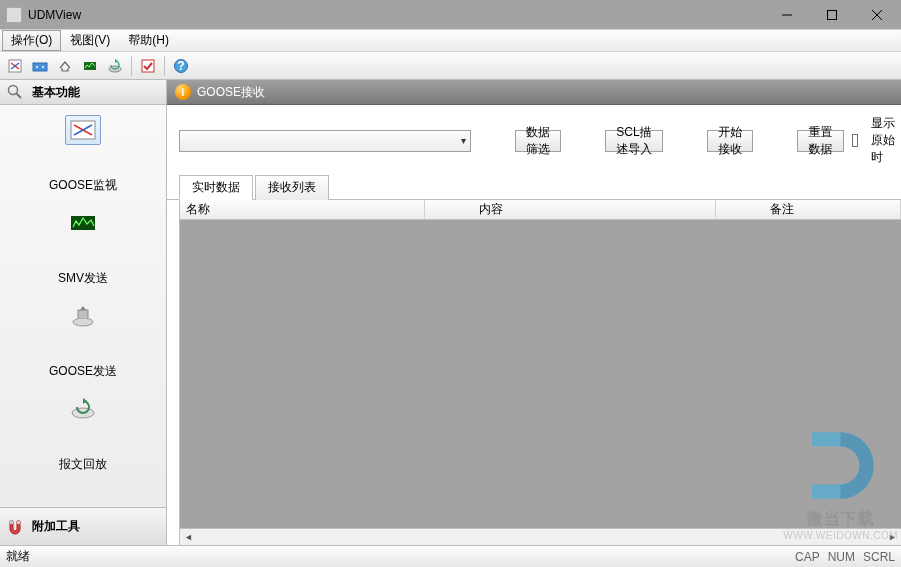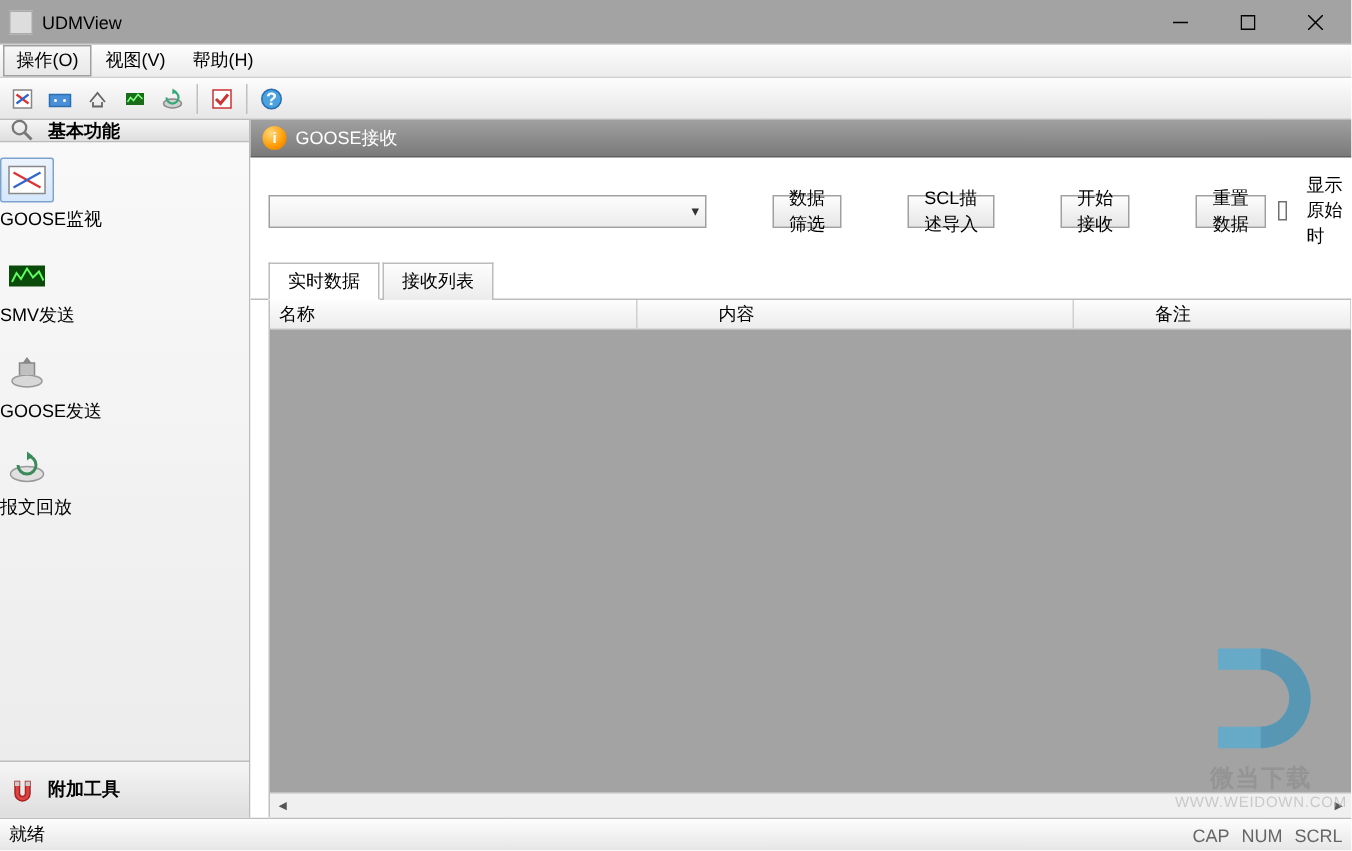--- a/index.html
+++ b/index.html
@@ -21,7 +21,7 @@
 .main-area { display: flex; height: calc(567px - 30px - 22px - 28px - 22px); }
 
 .sidebar { width: 167px; background: linear-gradient(#f9f9f9,#ececec); border-right: 1px solid #bcbcbc; display: flex; flex-direction: column; }
-.sidebar-header { height: 15px; background: linear-gradient(#f5f5f5,#dedede); border-bottom: 1px solid #bcbcbc; display: flex; align-items: center; padding: 0 6px; font-weight: bold; }
+.sidebar-header { height: 25px; background: linear-gradient(#f5f5f5,#dedede); border-bottom: 1px solid #bcbcbc; display: flex; align-items: center; padding: 0 6px; font-weight: bold; }
 .sidebar-header .sh-icon { width: 18px; height: 18px; margin-right: 8px; display:flex;align-items:center;justify-content:center; }
 .sidebar-body { flex: 1; background: linear-gradient(#f9f9f9,#ececec); padding-top: 10px; overflow: auto; }
 .sidebar-item { display: flex; flex-direction: column; align-items: flex-start; margin-bottom: 14px; cursor: pointer; }

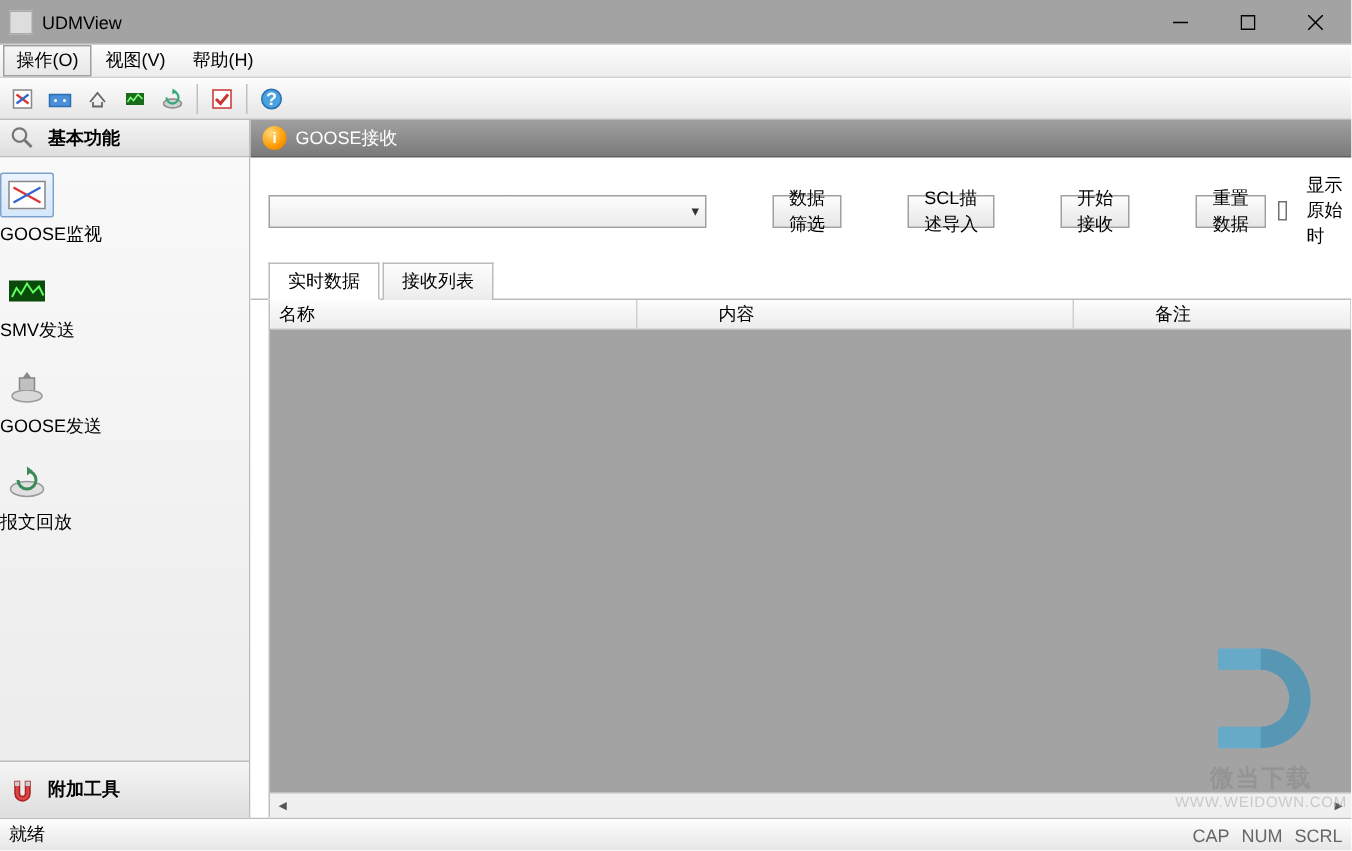--- a/index.html
+++ b/index.html
@@ -24,7 +24,7 @@
 .sidebar-header { height: 25px; background: linear-gradient(#f5f5f5,#dedede); border-bottom: 1px solid #bcbcbc; display: flex; align-items: center; padding: 0 6px; font-weight: bold; }
 .sidebar-header .sh-icon { width: 18px; height: 18px; margin-right: 8px; display:flex;align-items:center;justify-content:center; }
 .sidebar-body { flex: 1; background: linear-gradient(#f9f9f9,#ececec); padding-top: 10px; overflow: auto; }
-.sidebar-item { display: flex; flex-direction: column; align-items: flex-start; margin-bottom: 14px; cursor: pointer; }
+.sidebar-item { display: flex; flex-direction: column; align-items: center; margin-bottom: 14px; cursor: pointer; gap: 29px; }
 .sidebar-item .si-icon { width: 36px; height: 30px; display:flex;align-items:center;justify-content:center; }
 .sidebar-item.selected .si-icon { border: 1px solid #7da2ce; background: linear-gradient(#ebf3fd,#d5e7fb); border-radius:2px; }
 .sidebar-item .si-label { margin-top: 3px; color: #000; }

